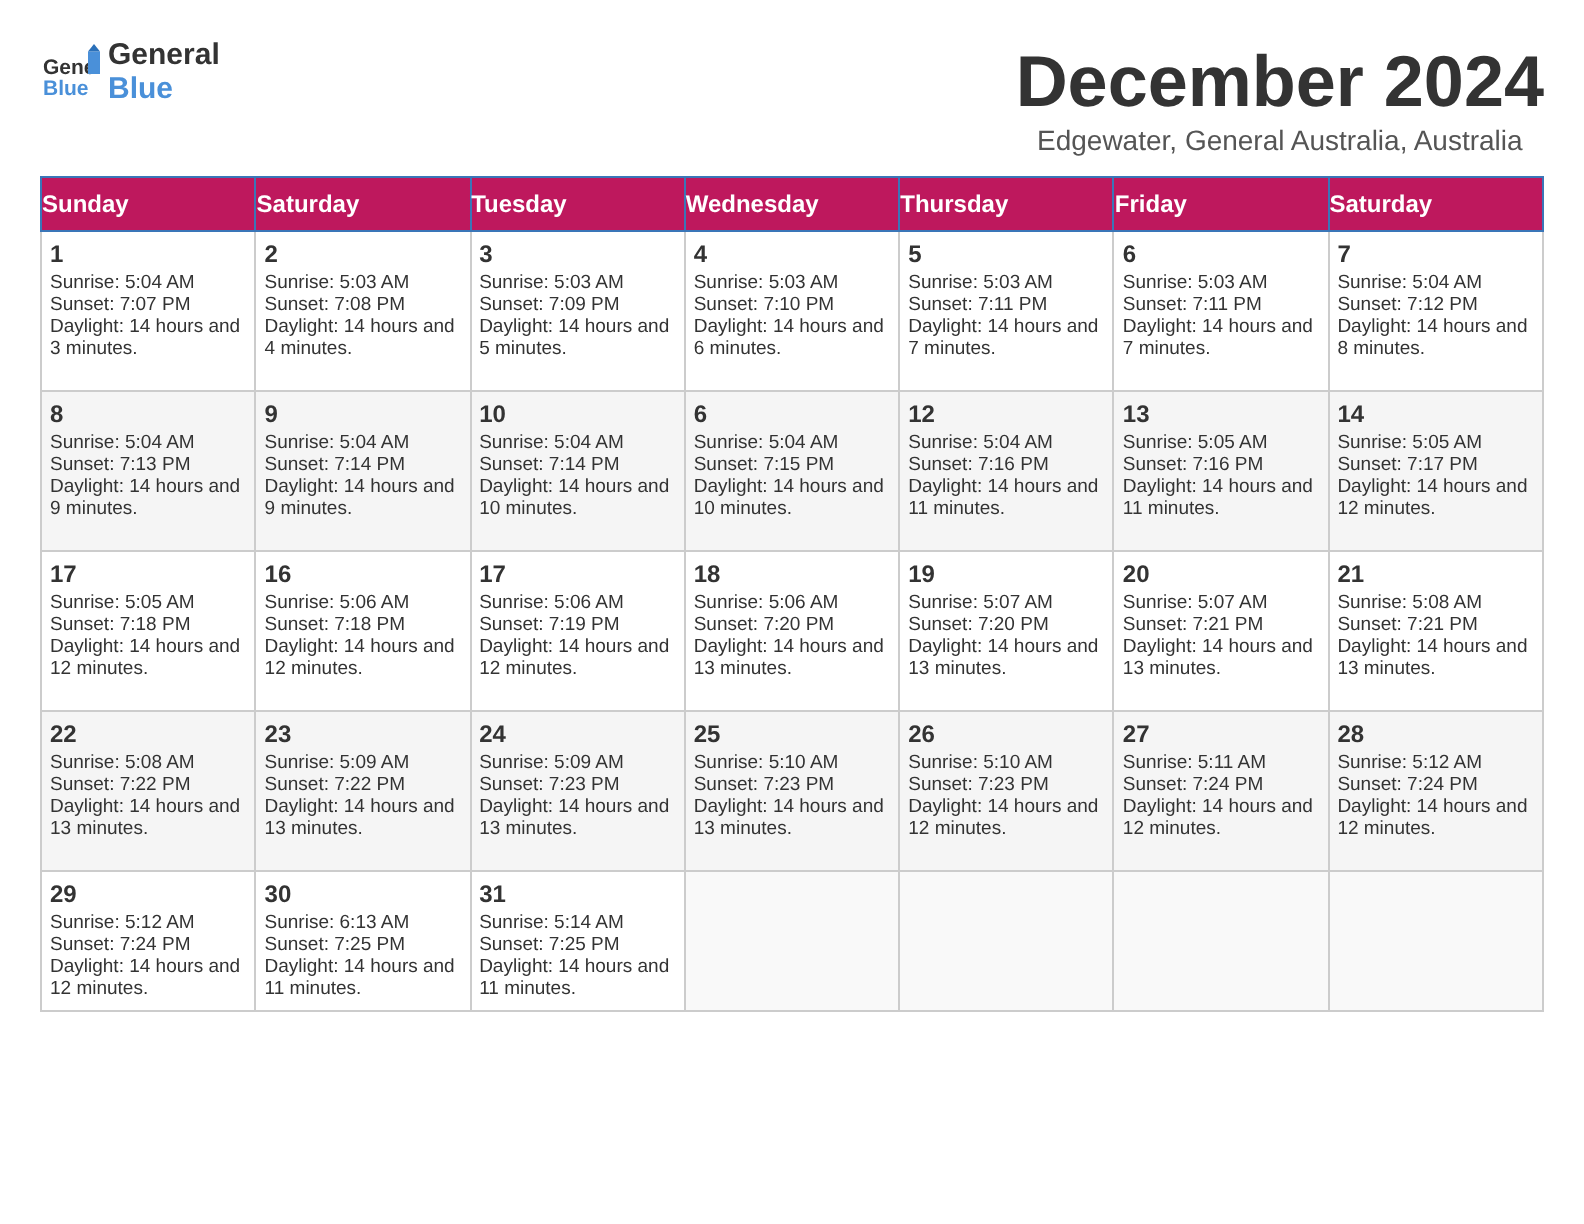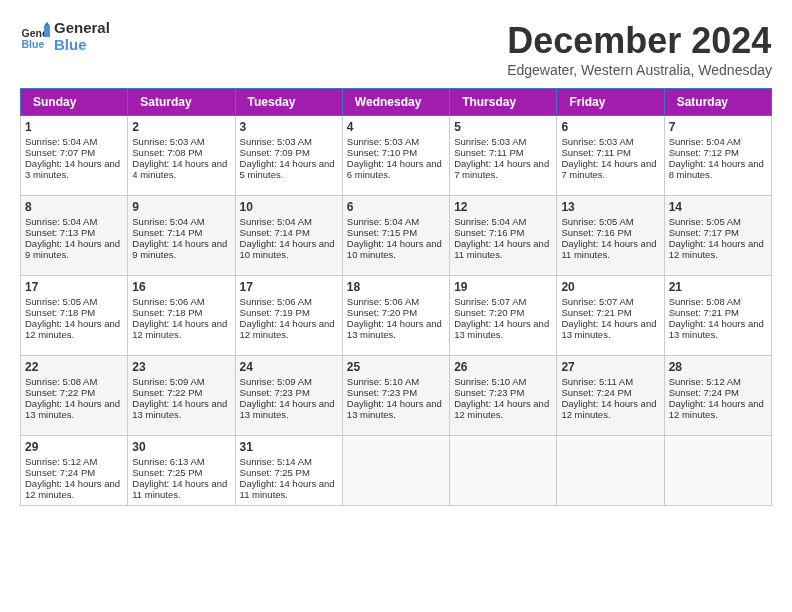--- a/index.html
+++ b/index.html
@@ -26,7 +26,7 @@
       height: 30px;
     }
     .title-area {
-      text-align: left;
+      text-align: center;
     }
     .month-title {
       font-size: 36px;

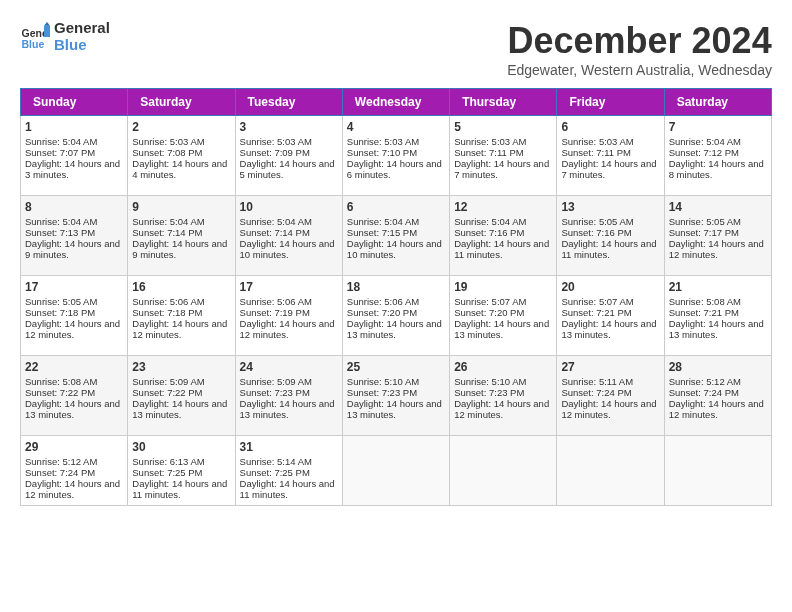--- a/index.html
+++ b/index.html
@@ -95,7 +95,7 @@
   </div>
   <div class="title-area">
     <div class="month-title">December 2024</div>
-    <div class="location">Edgewater, Western Australia, Wednesday</div>
+    <div class="location">Edgewater, General Australia, Australia</div>
   </div>
 </div>
 

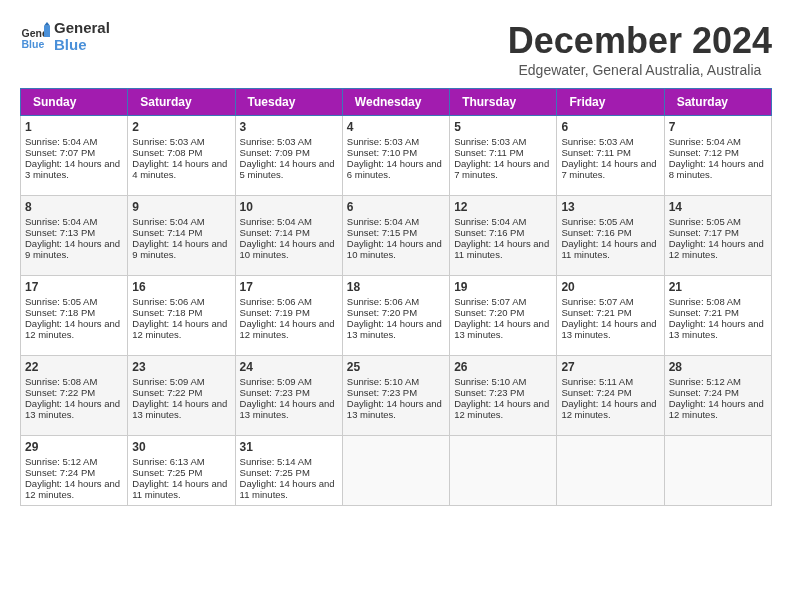--- a/index.html
+++ b/index.html
@@ -43,11 +43,11 @@
       table-layout: fixed;
     }
     thead th {
-      background-color: #a21caf;
+      background-color: #be185d;
       color: #fff;
       font-size: 12px;
       font-weight: bold;
-      padding: 6px 12px;
+      padding: 6px 0;
       text-align: left;
       border: 1px solid #3a76b8;
     }

